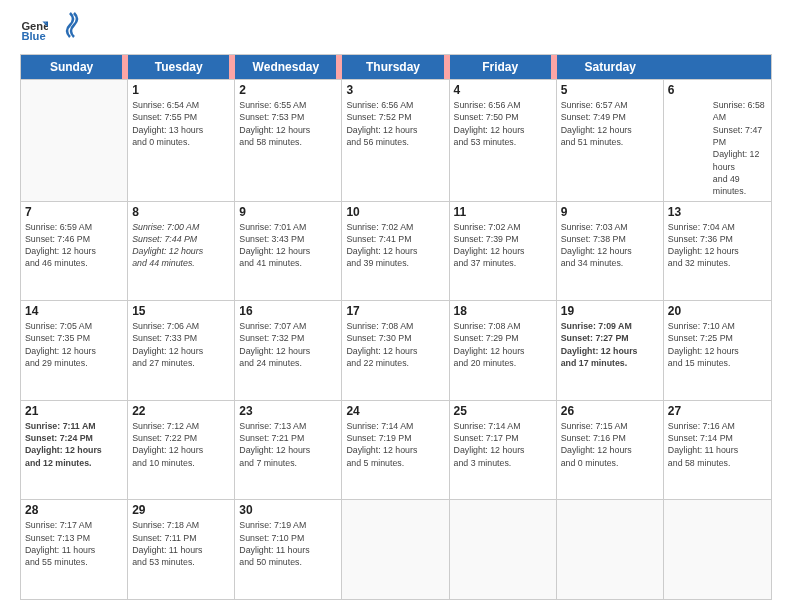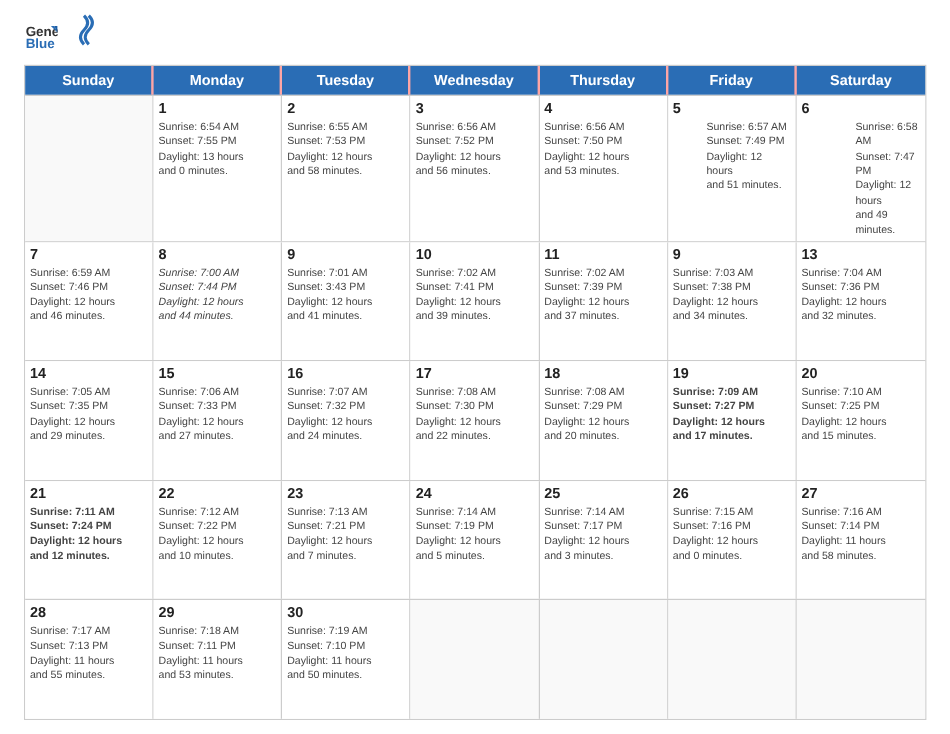--- a/index.html
+++ b/index.html
@@ -62,7 +62,7 @@
       font-size: 12px;
       font-weight: bold;
       padding: 5px 2px;
-      border-right: 2px solid #fca5a5;
+      border-right: 6px solid #fca5a5;
     }
     .cal-header-cell:last-child { border-right: none; }
     .cal-body {

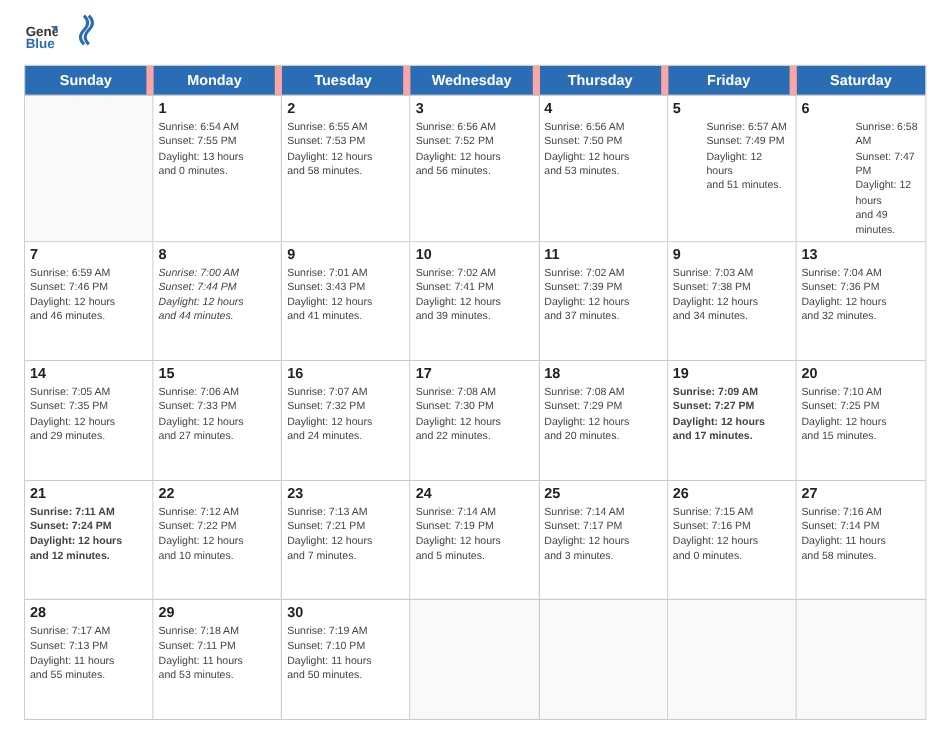--- a/index.html
+++ b/index.html
@@ -129,7 +129,6 @@
   <div class="calendar">
     <div class="cal-header">
     <div class="cal-header-cell">Sunday</div>
-        <div class="cal-header-cell">Monday</div>
         <div class="cal-header-cell">Tuesday</div>
         <div class="cal-header-cell">Wednesday</div>
         <div class="cal-header-cell">Thursday</div>

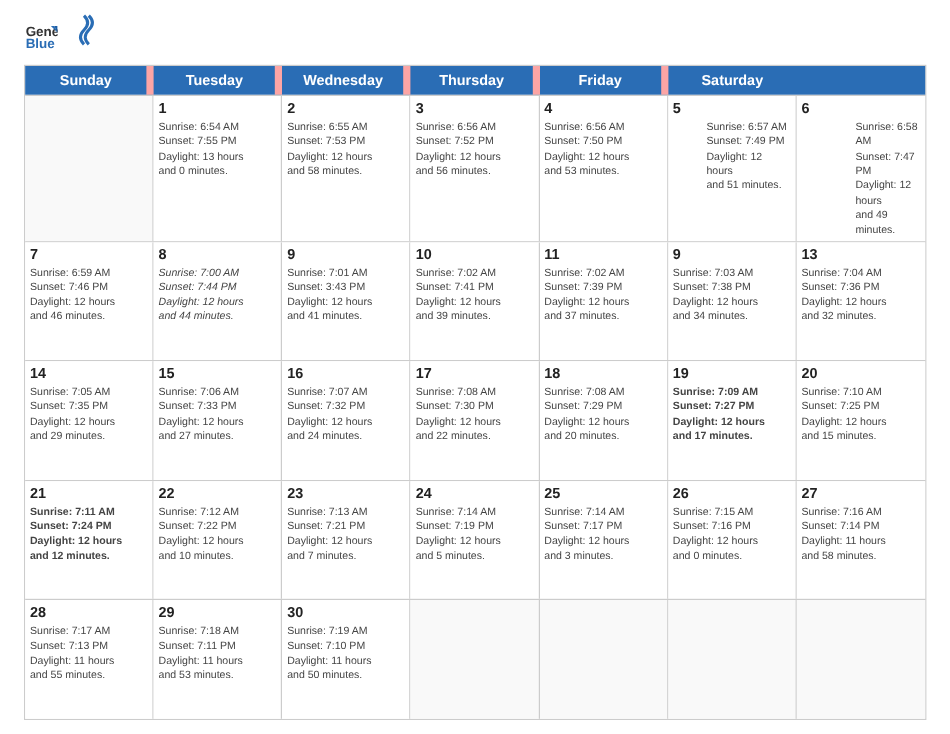--- a/index.html
+++ b/index.html
@@ -168,7 +168,7 @@
           </div>
           <div class="cal-cell">
             <div class="day-number">5</div>
-            <div class="day-info" style="white-space: pre-line; margin-left: 28px;">Sunrise: 6:57 AM
+            <div class="day-info" style="white-space: pre-line;">Sunrise: 6:57 AM
 Sunset: 7:49 PM
 Daylight: 12 hours
 and 51 minutes.</div>

